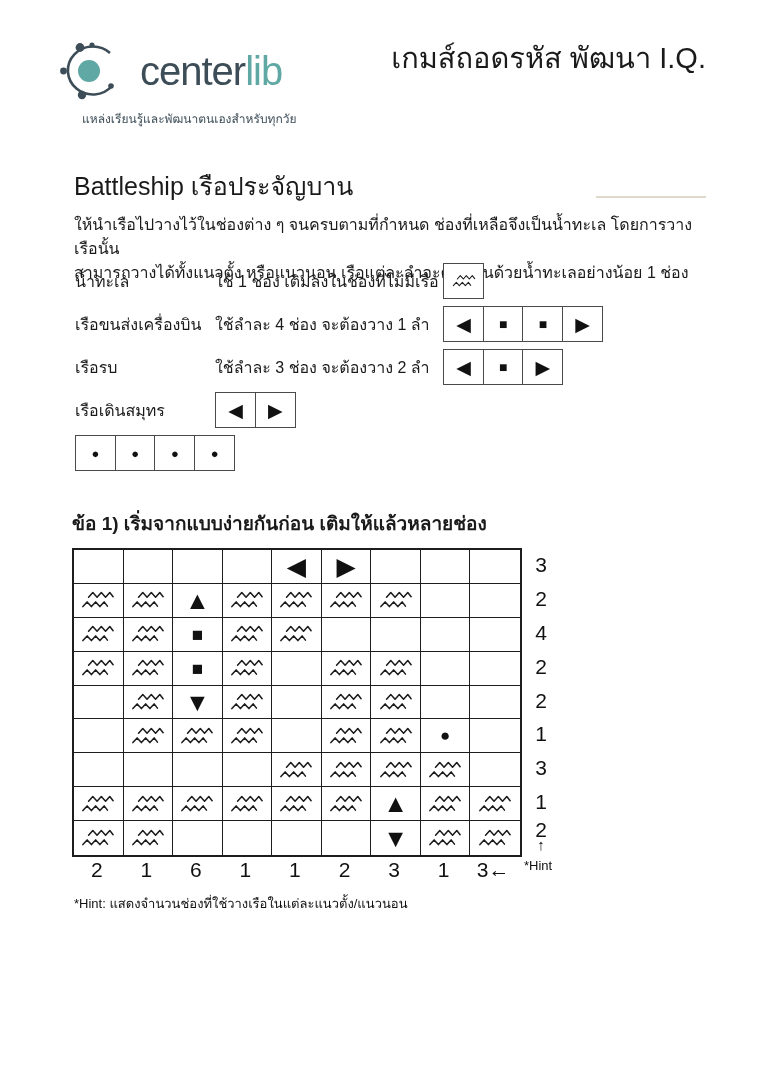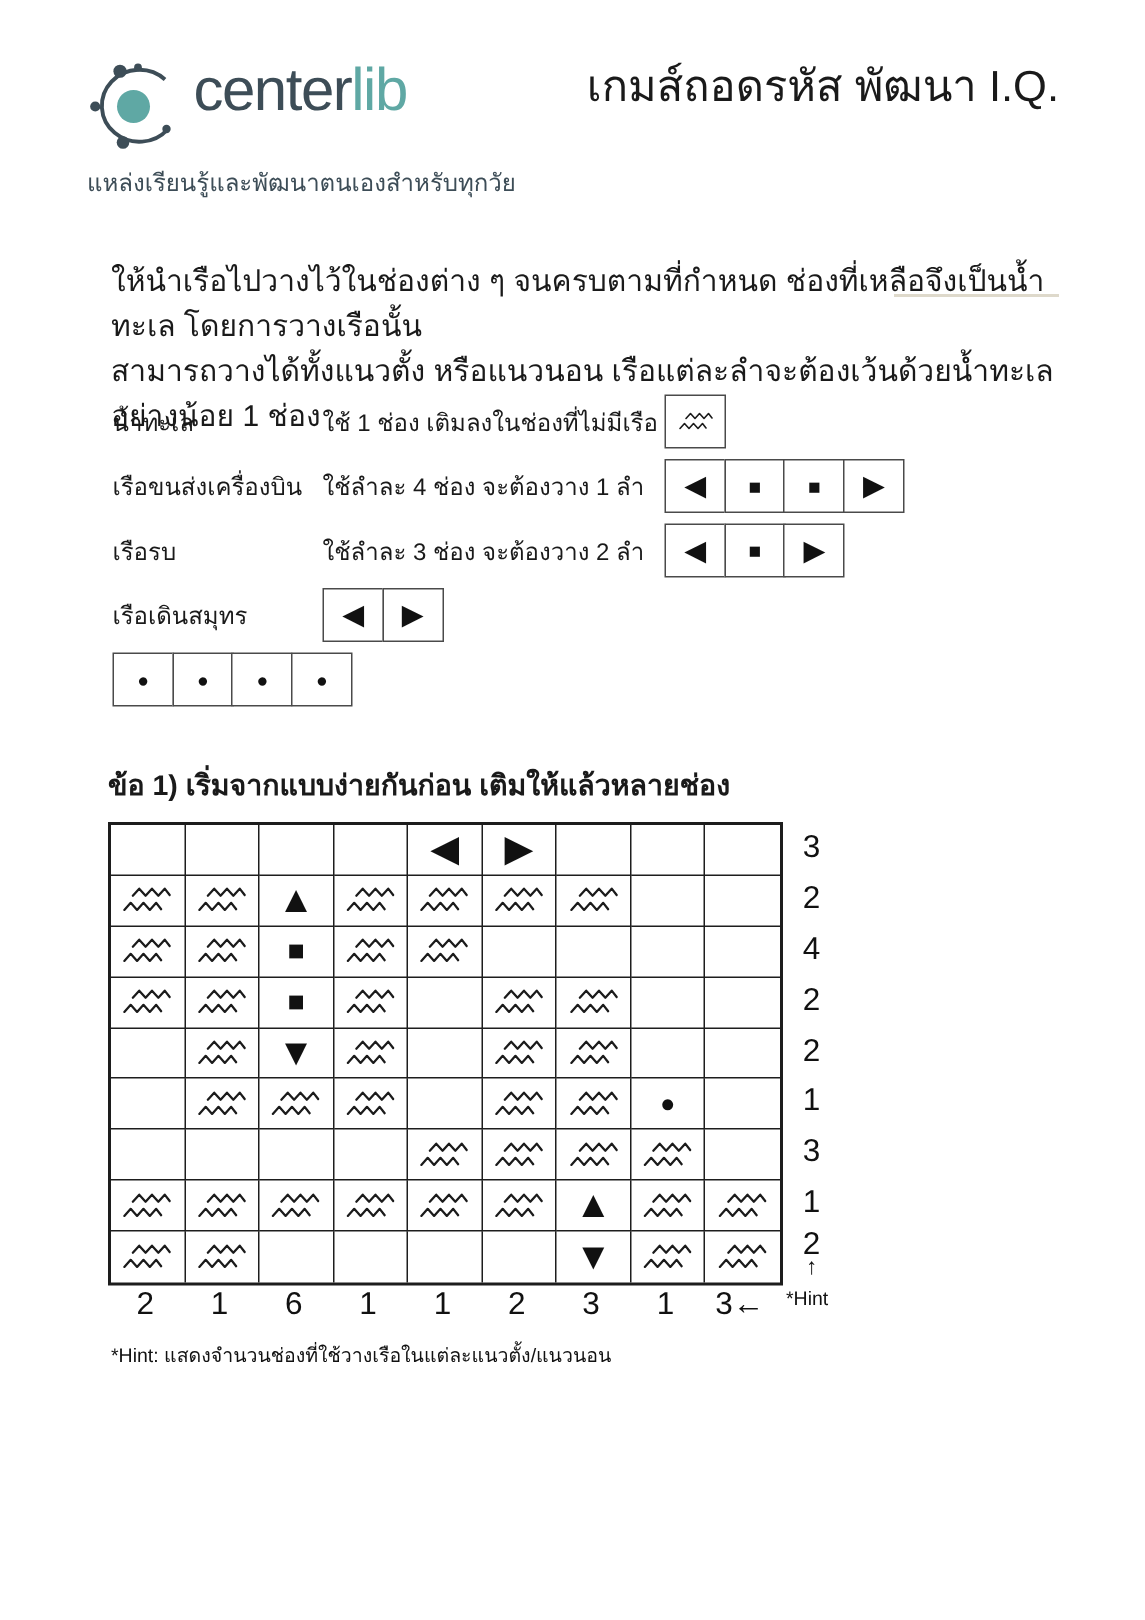--- a/index.html
+++ b/index.html
@@ -8,7 +8,7 @@
 
   
   .logo{position:absolute;left:58px;top:40px;}
-  .logo-row{display:flex;align-items:flex-start;gap:5px;}
+  .logo-row{display:flex;align-items:center;gap:16px;}
   .wordmark{font-size:40px;font-weight:500;letter-spacing:-1px;line-height:1;}
   .wm-center{color:#3d4d57;}
   .wm-lib{color:#5fa8a4;}

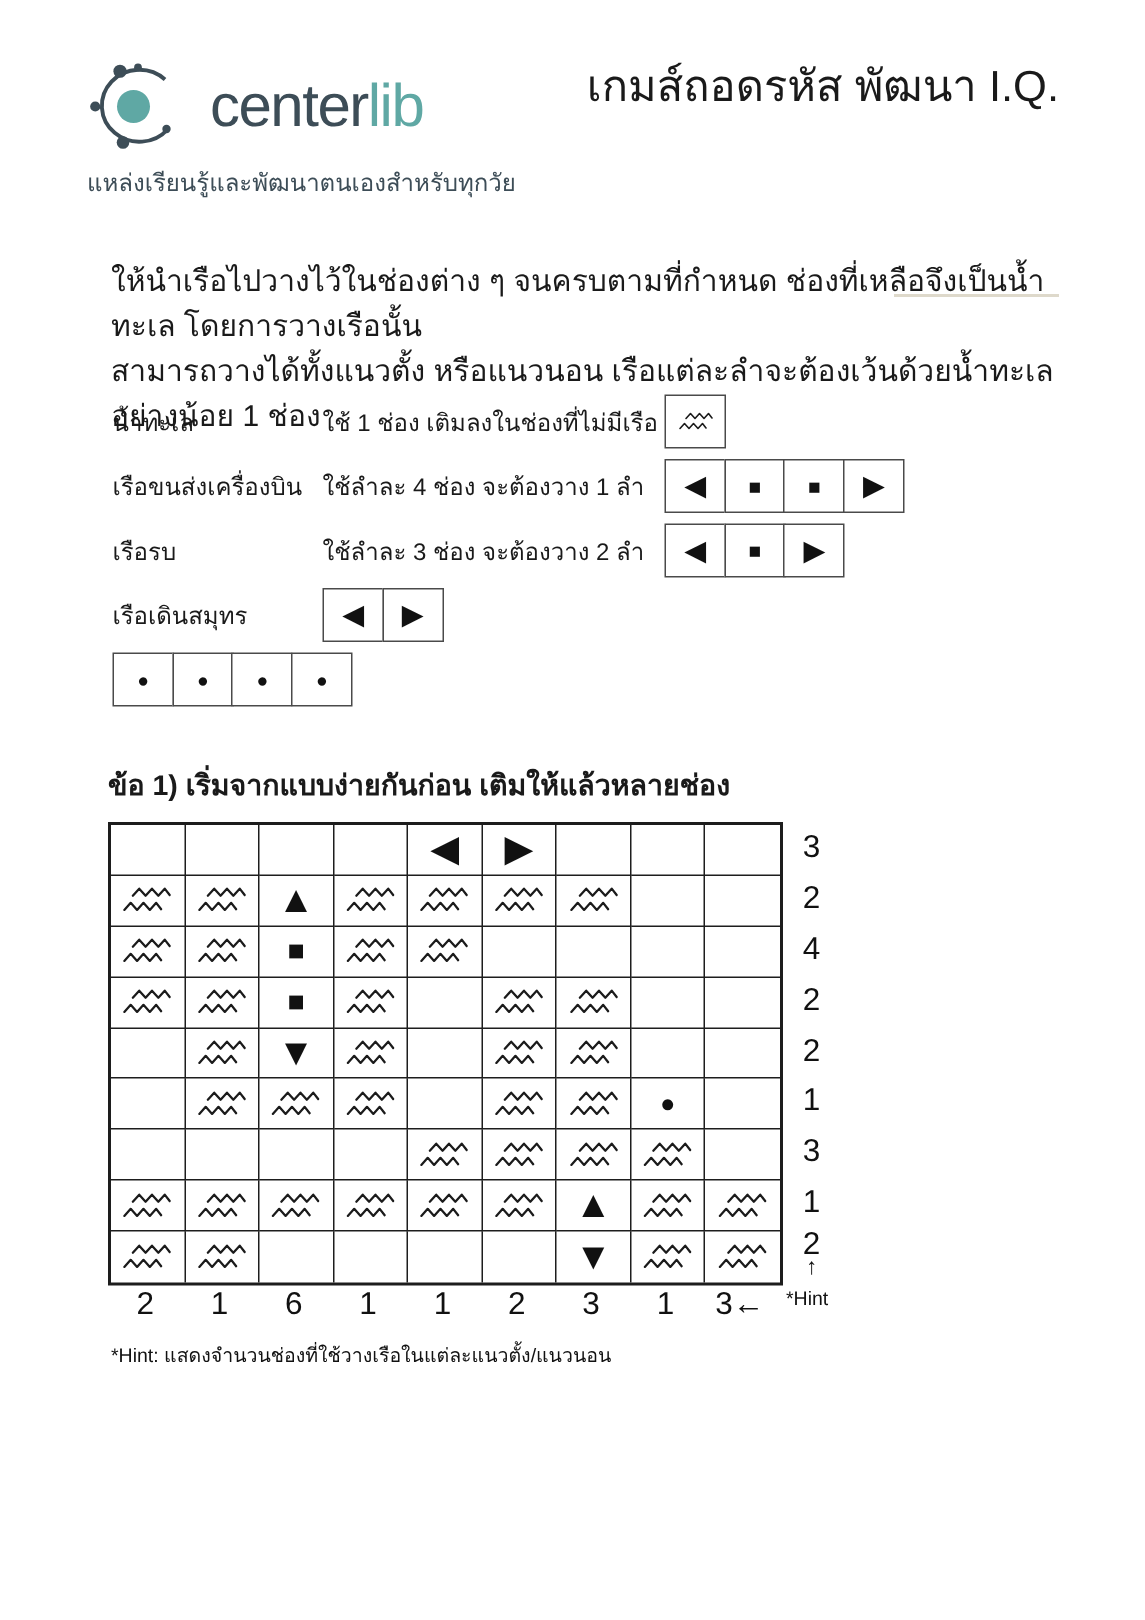--- a/index.html
+++ b/index.html
@@ -12,7 +12,7 @@
   .wordmark{font-size:40px;font-weight:500;letter-spacing:-1px;line-height:1;}
   .wm-center{color:#3d4d57;}
   .wm-lib{color:#5fa8a4;}
-  .tagline{font-size:16px;color:#3d4d57;margin-top:7px;}
+  .tagline{font-size:12px;color:#3d4d57;margin-top:7px;margin-left:24px;}
   .head-right{position:absolute;right:57px;top:42px;text-align:right;}
   .game-title{font-size:29px;line-height:1.15;text-align:center;}
   .game-sub{font-size:18px;margin-top:3px;}

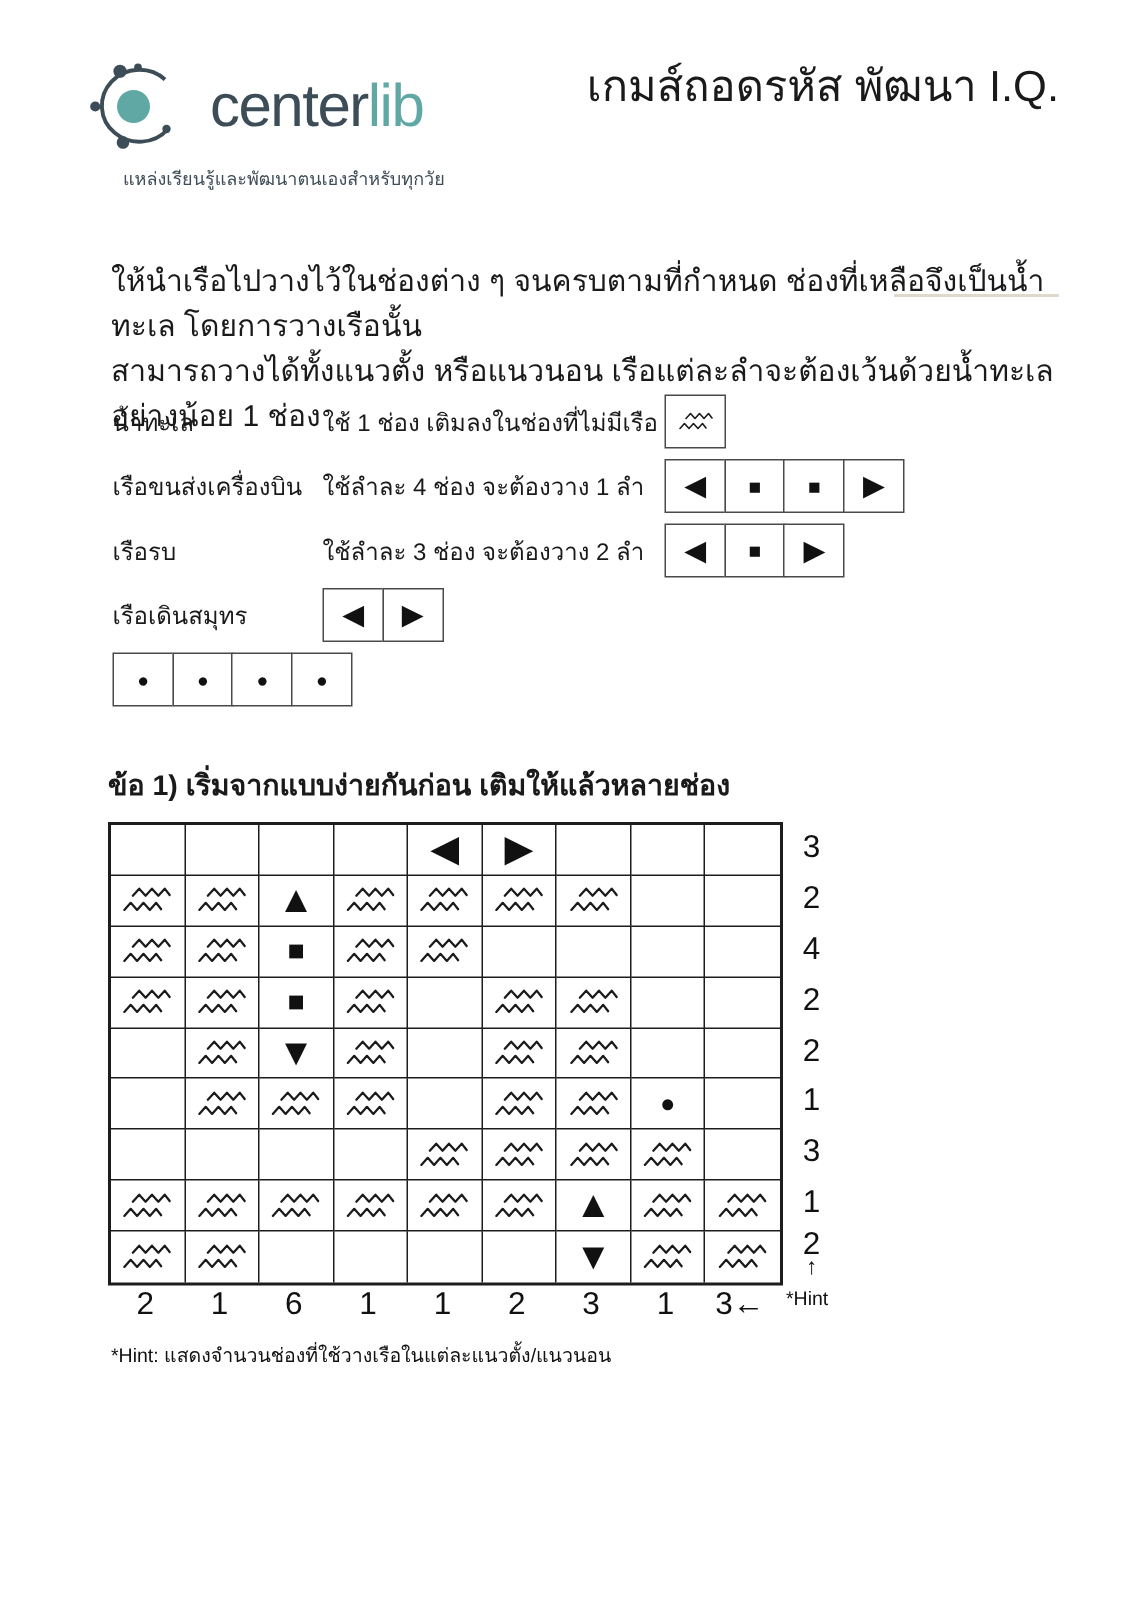--- a/index.html
+++ b/index.html
@@ -89,6 +89,7 @@
   <div class="rule-line"></div>
 
   <div class="intro">
+    <div class="intro-title">Battleship เรือประจัญบาน</div>
     <div class="intro-text">
       <span>ให้นำเรือไปวางไว้ในช่องต่าง ๆ จนครบตามที่กำหนด ช่องที่เหลือจึงเป็นน้ำทะเล โดยการวางเรือนั้น</span><br>
       <span>สามารถวางได้ทั้งแนวตั้ง หรือแนวนอน เรือแต่ละลำจะต้องเว้นด้วยน้ำทะเลอย่างน้อย 1 ช่อง</span>

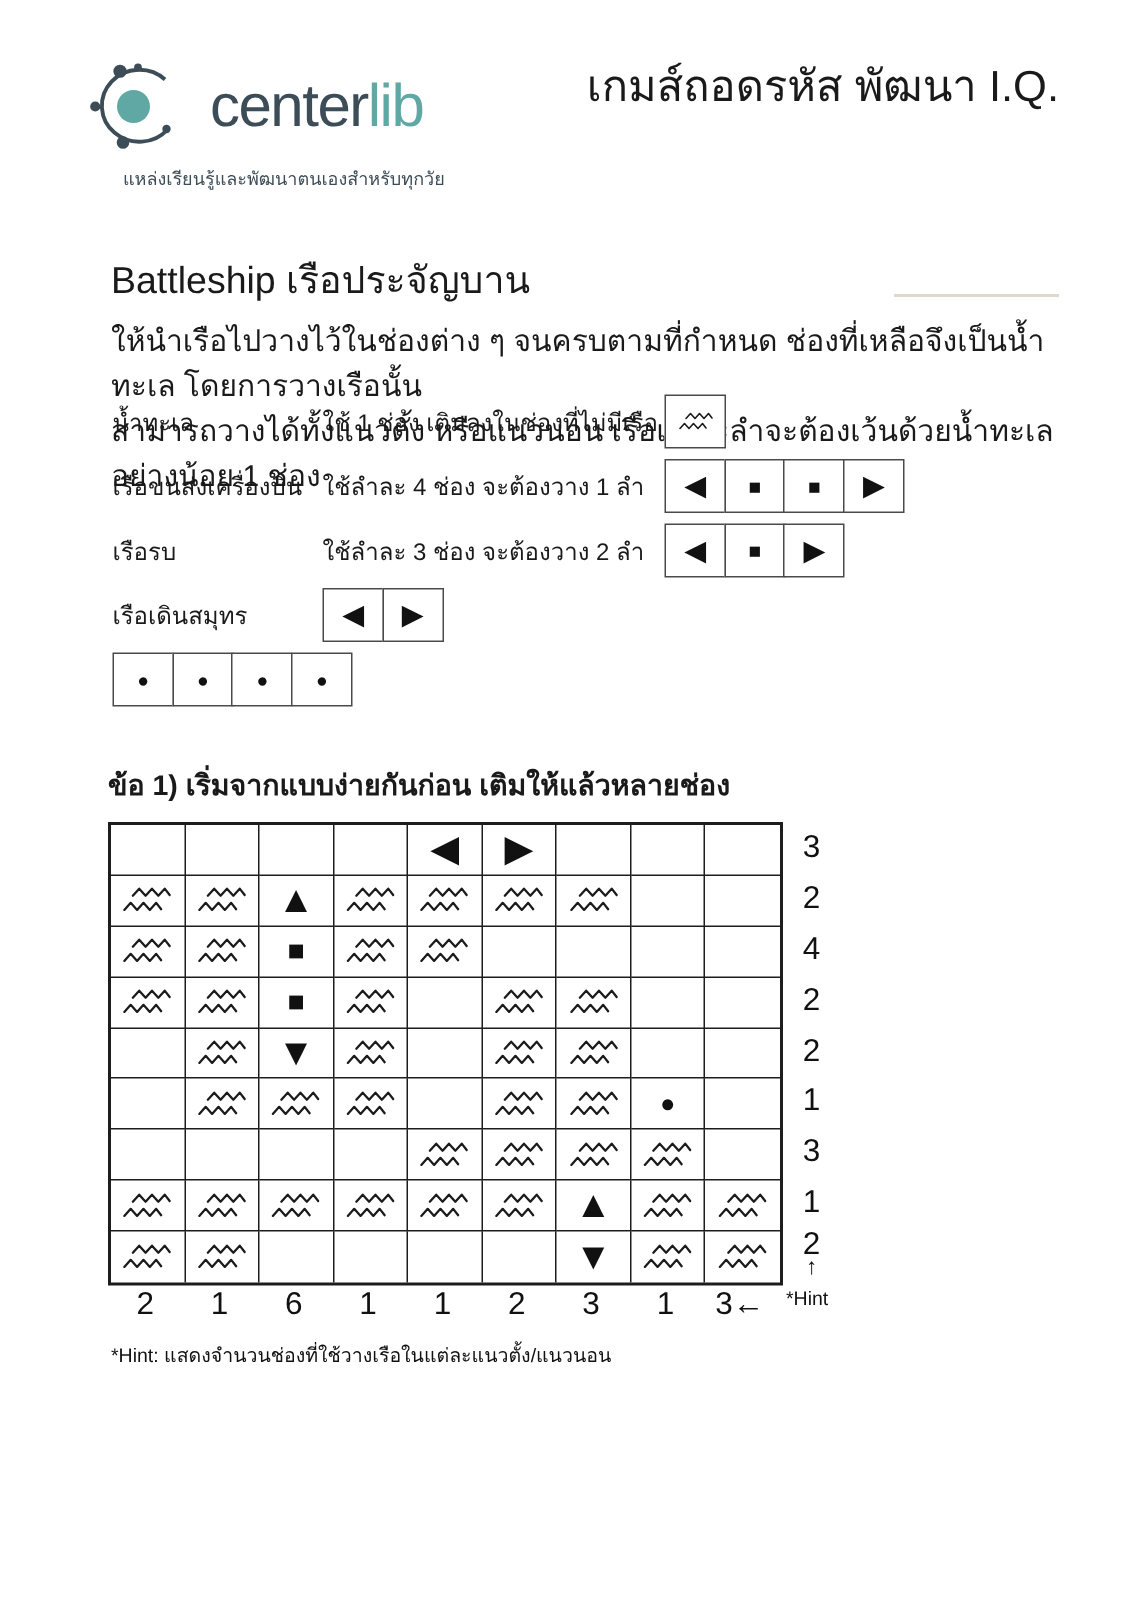--- a/index.html
+++ b/index.html
@@ -20,7 +20,7 @@
   
   .intro{position:absolute;left:74px;top:166px;width:640px;}
   .intro-title{font-size:25px;font-weight:500;}
-  .intro-text{font-size:20px;margin-top:7px;line-height:1.5;}
+  .intro-text{font-size:16px;margin-top:7px;line-height:1.5;}
   .rule-line{position:absolute;left:596px;top:196px;width:110px;height:2px;background:#ded9cb;}
 
   

